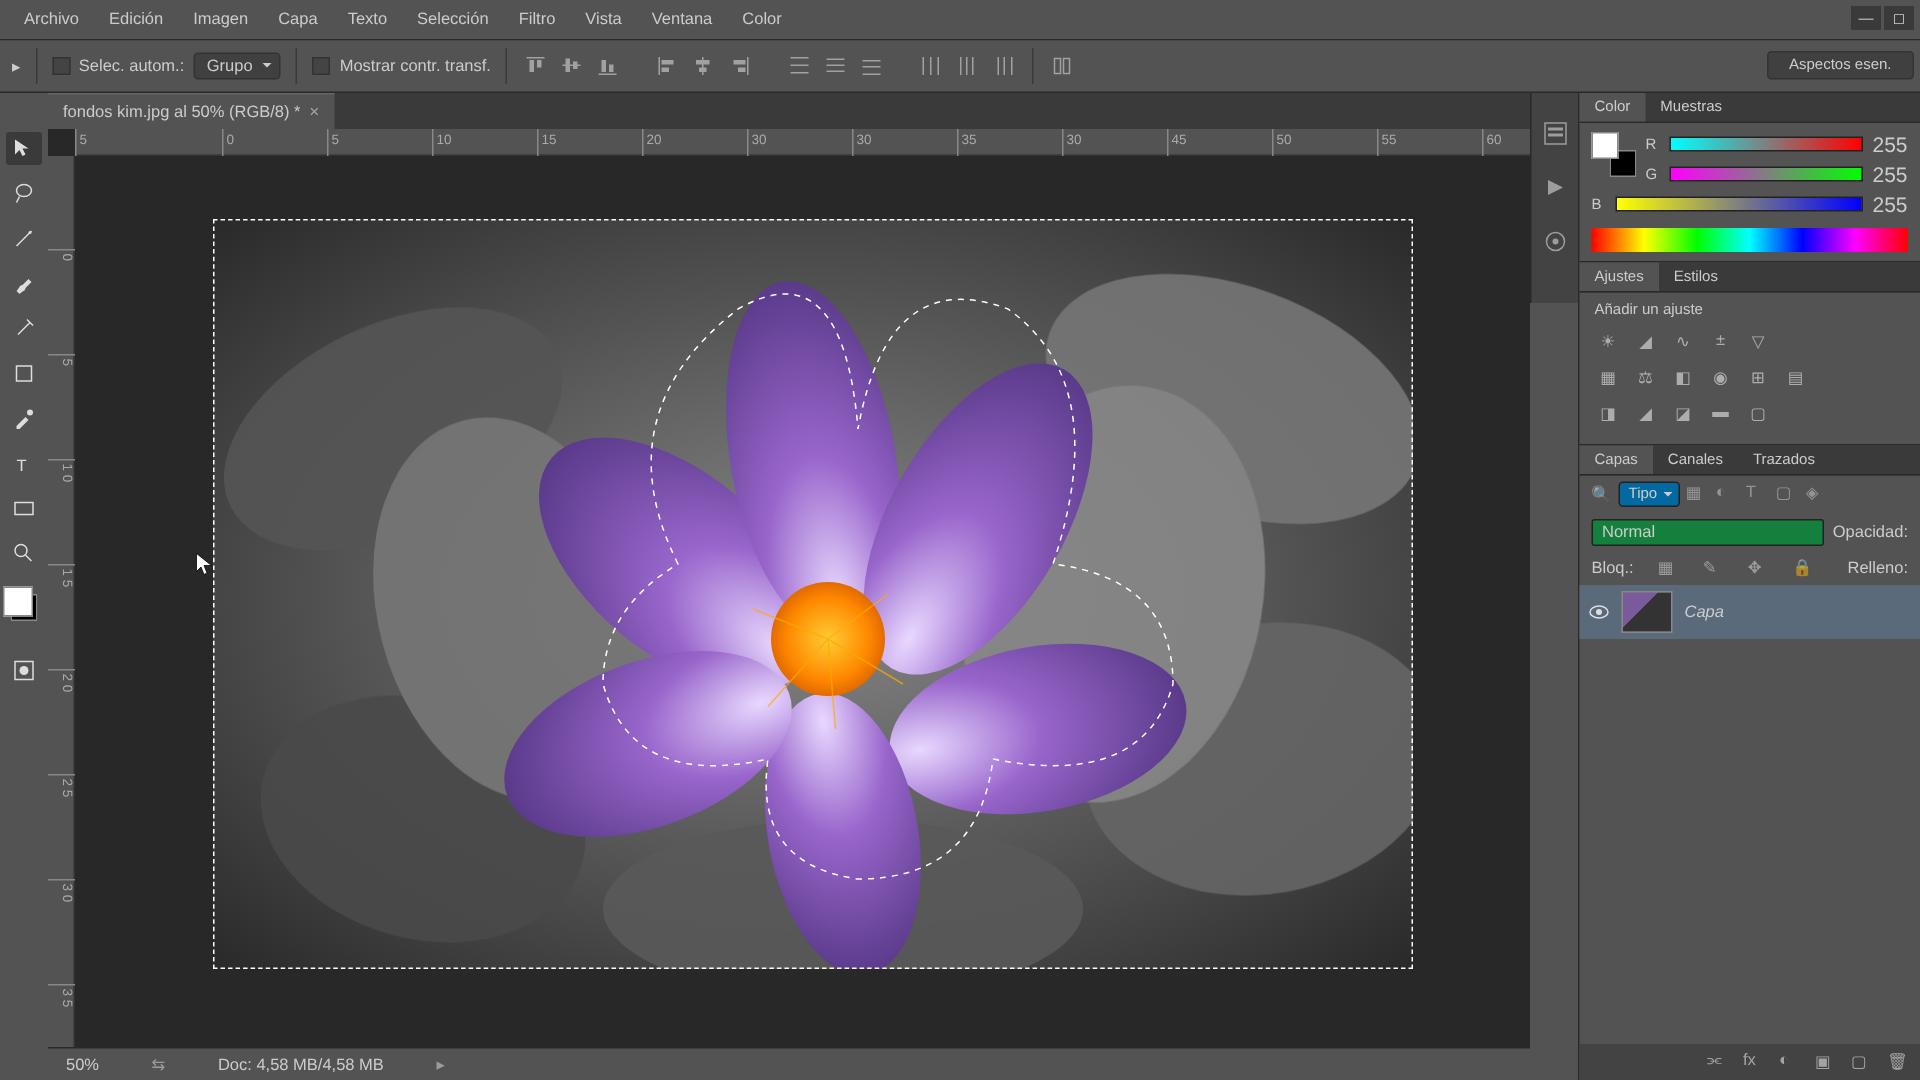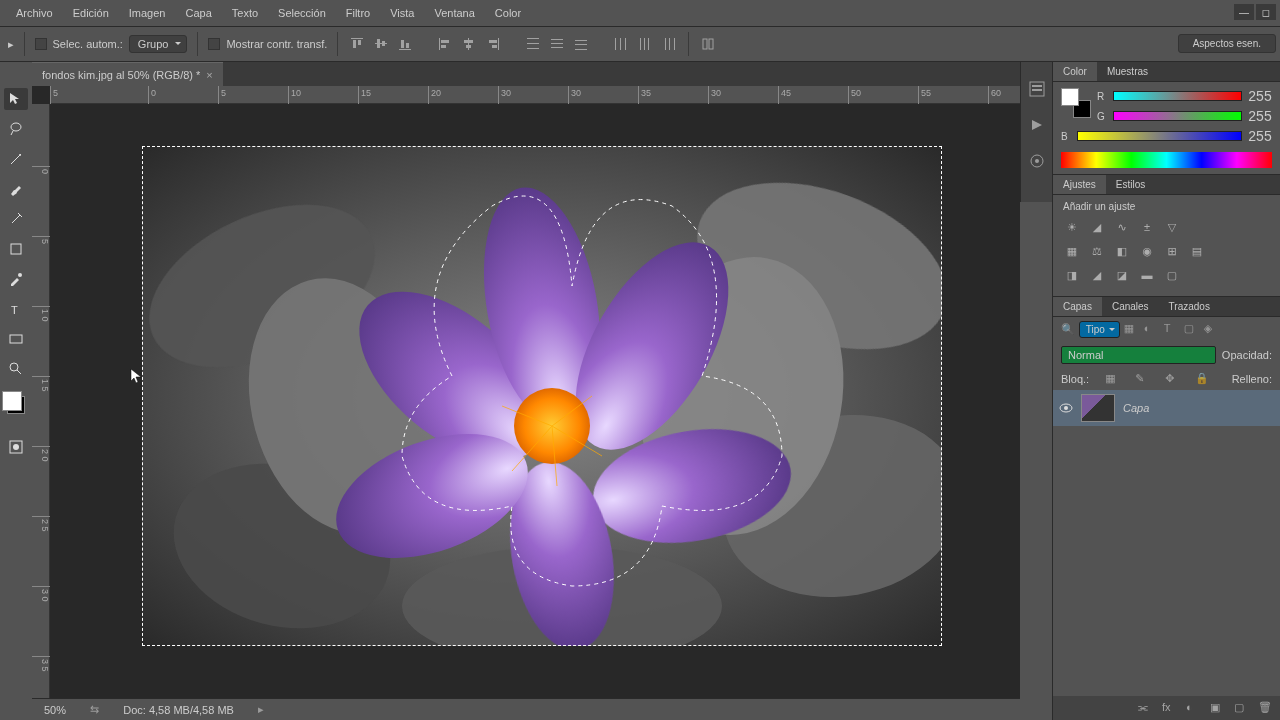--- a/index.html
+++ b/index.html
@@ -32,7 +32,7 @@
 .artboard{position:absolute;left:110px;top:60px;width:800px;height:500px;background:#1a1a1a}
 .artboard svg{width:100%;height:100%;display:block}
 .marquee{position:absolute;left:0;top:0;width:100%;height:100%;border:1px dashed #fff;pointer-events:none;animation:march 1s linear infinite}
-.statusbar{position:absolute;left:32px;bottom:0;right:260px;height:22px;background:#535353;border-top:1px solid #2a2a2a;display:flex;align-items:center;gap:24px;padding:0 12px;font-size:10px}
+.statusbar{position:absolute;left:32px;bottom:0;right:260px;height:22px;background:#535353;border-top:1px solid #2a2a2a;display:flex;align-items:center;gap:35px;padding:0 12px;font-size:10px}
 .rpanel{position:absolute;right:0;top:62px;width:228px;bottom:0;background:#535353;border-left:1px solid #2a2a2a;display:flex;flex-direction:column}
 .rdock{position:absolute;right:228px;top:62px;width:32px;height:140px;background:#434343;border-left:1px solid #2a2a2a;display:flex;flex-direction:column;align-items:center;gap:18px;padding-top:18px}
 .rdock div{width:18px;height:18px;opacity:.75}

